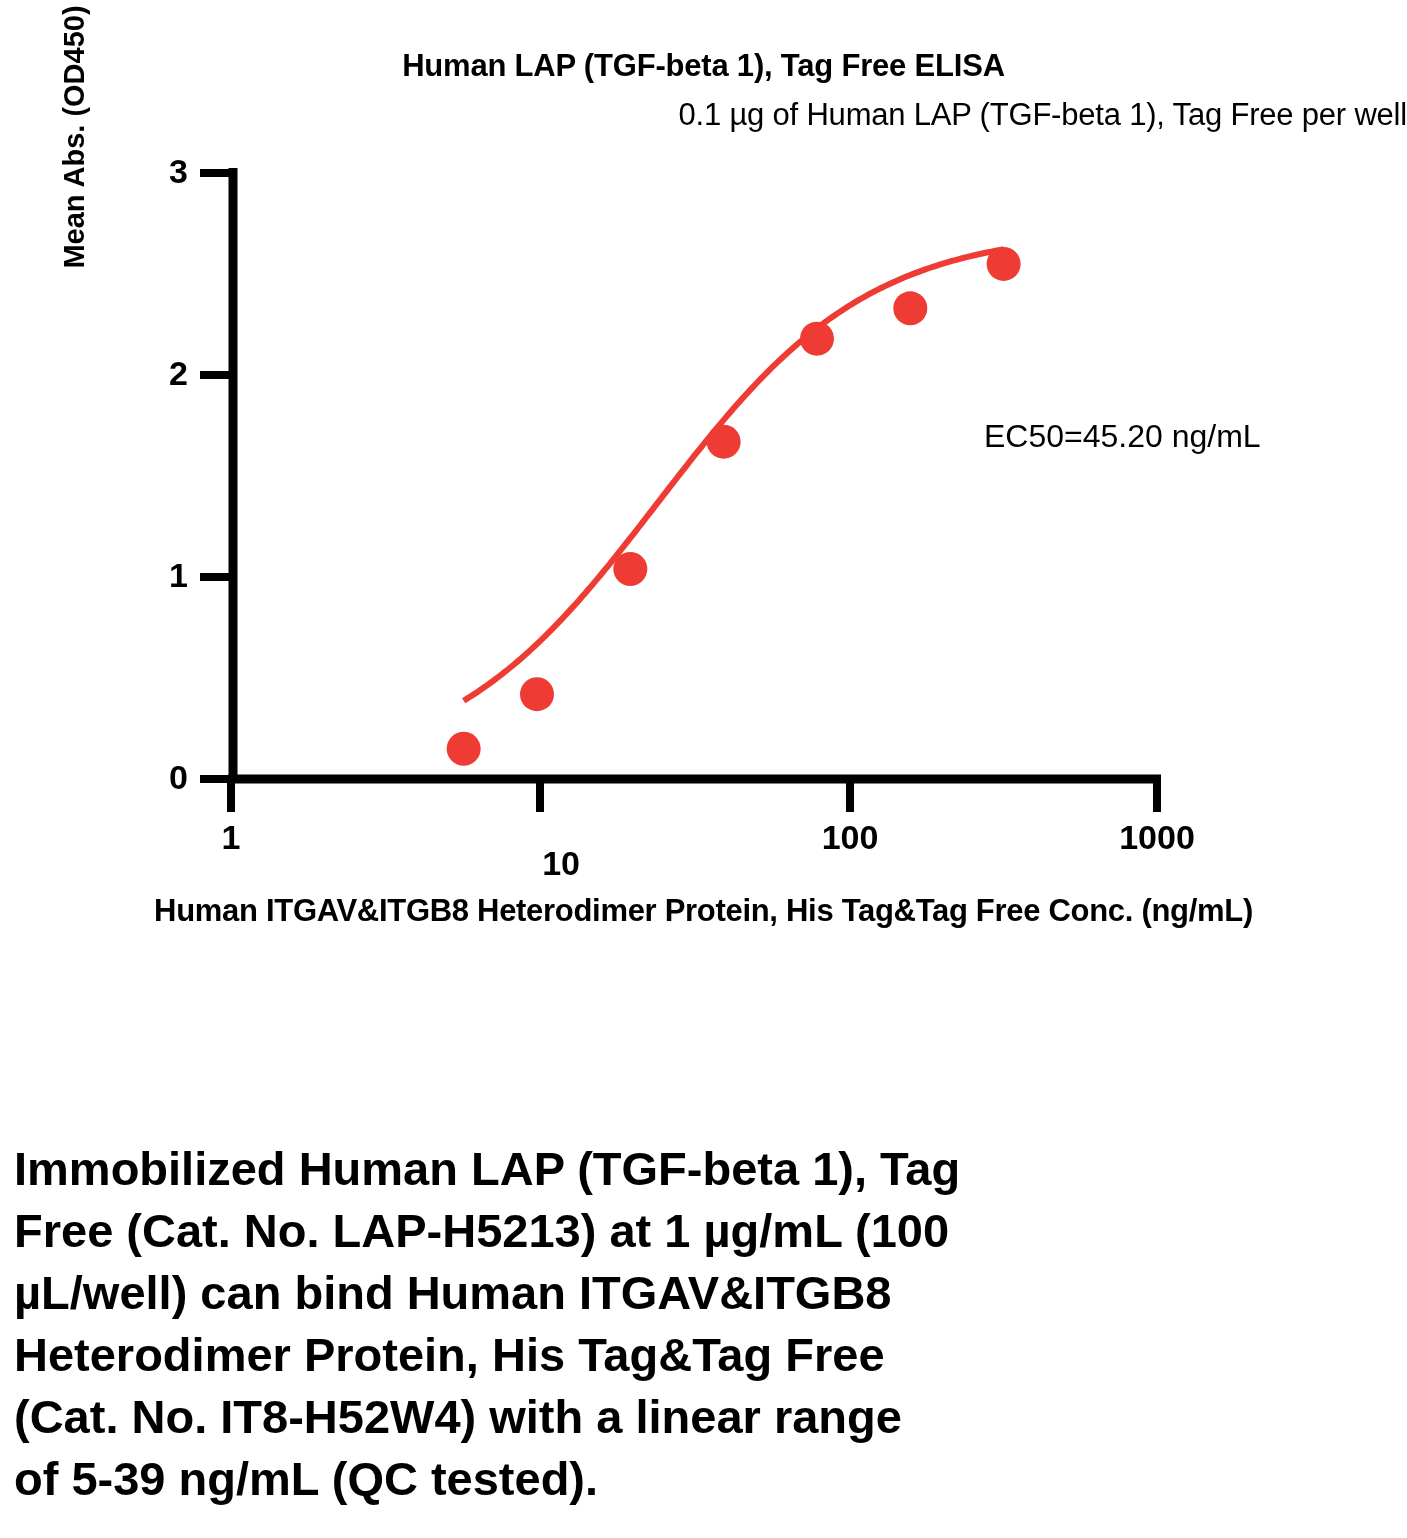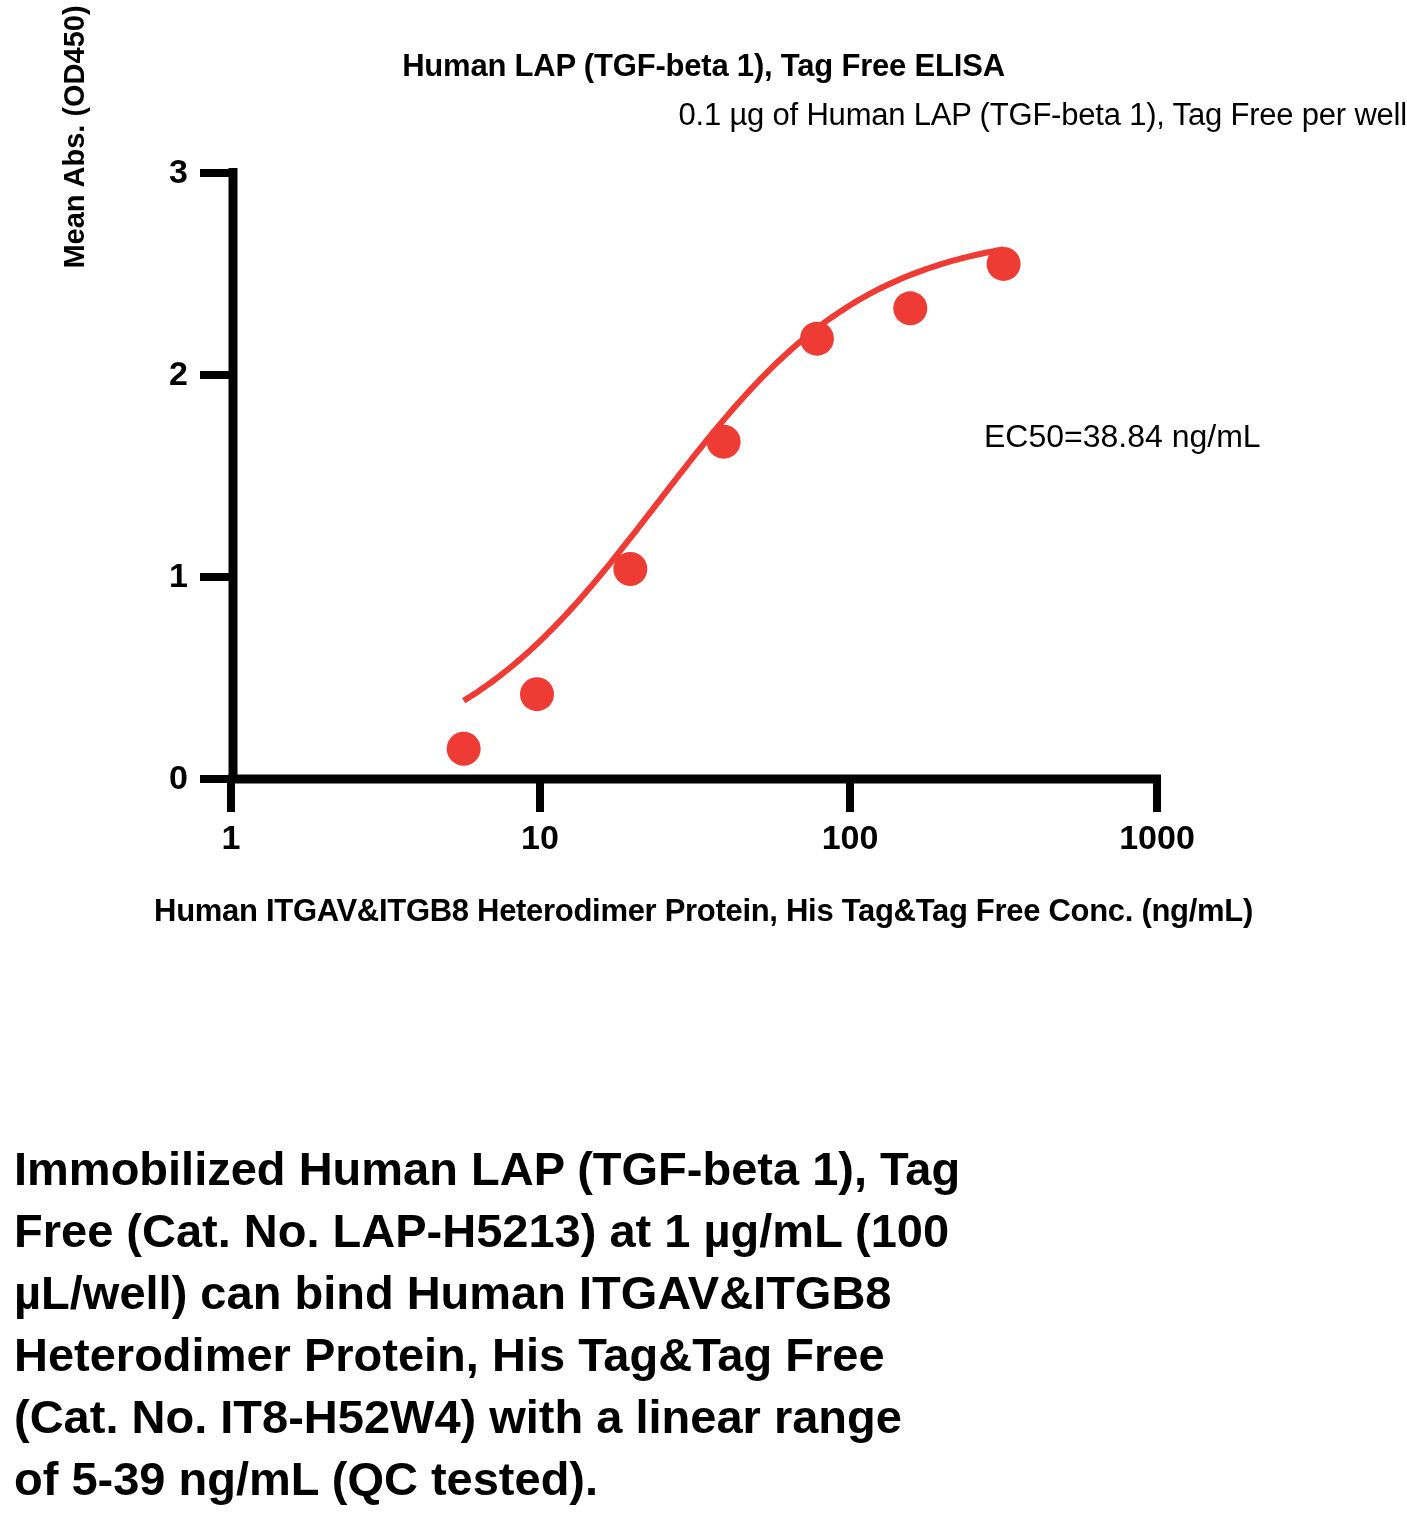--- a/index.html
+++ b/index.html
@@ -168,7 +168,7 @@
   <div class="tick-label" style="left:1097px; top:818px; width:120px;">1000</div>
 
   <div class="ylabel">Mean Abs. (OD450)</div>
-  <div class="ec50">EC50=38.84 ng/mL</div>
+  <div class="ec50">EC50=45.20 ng/mL</div>
   <div class="xlabel">Human ITGAV&amp;ITGB8 Heterodimer Protein, His Tag&amp;Tag Free Conc. (ng/mL)</div>
 </div>
 

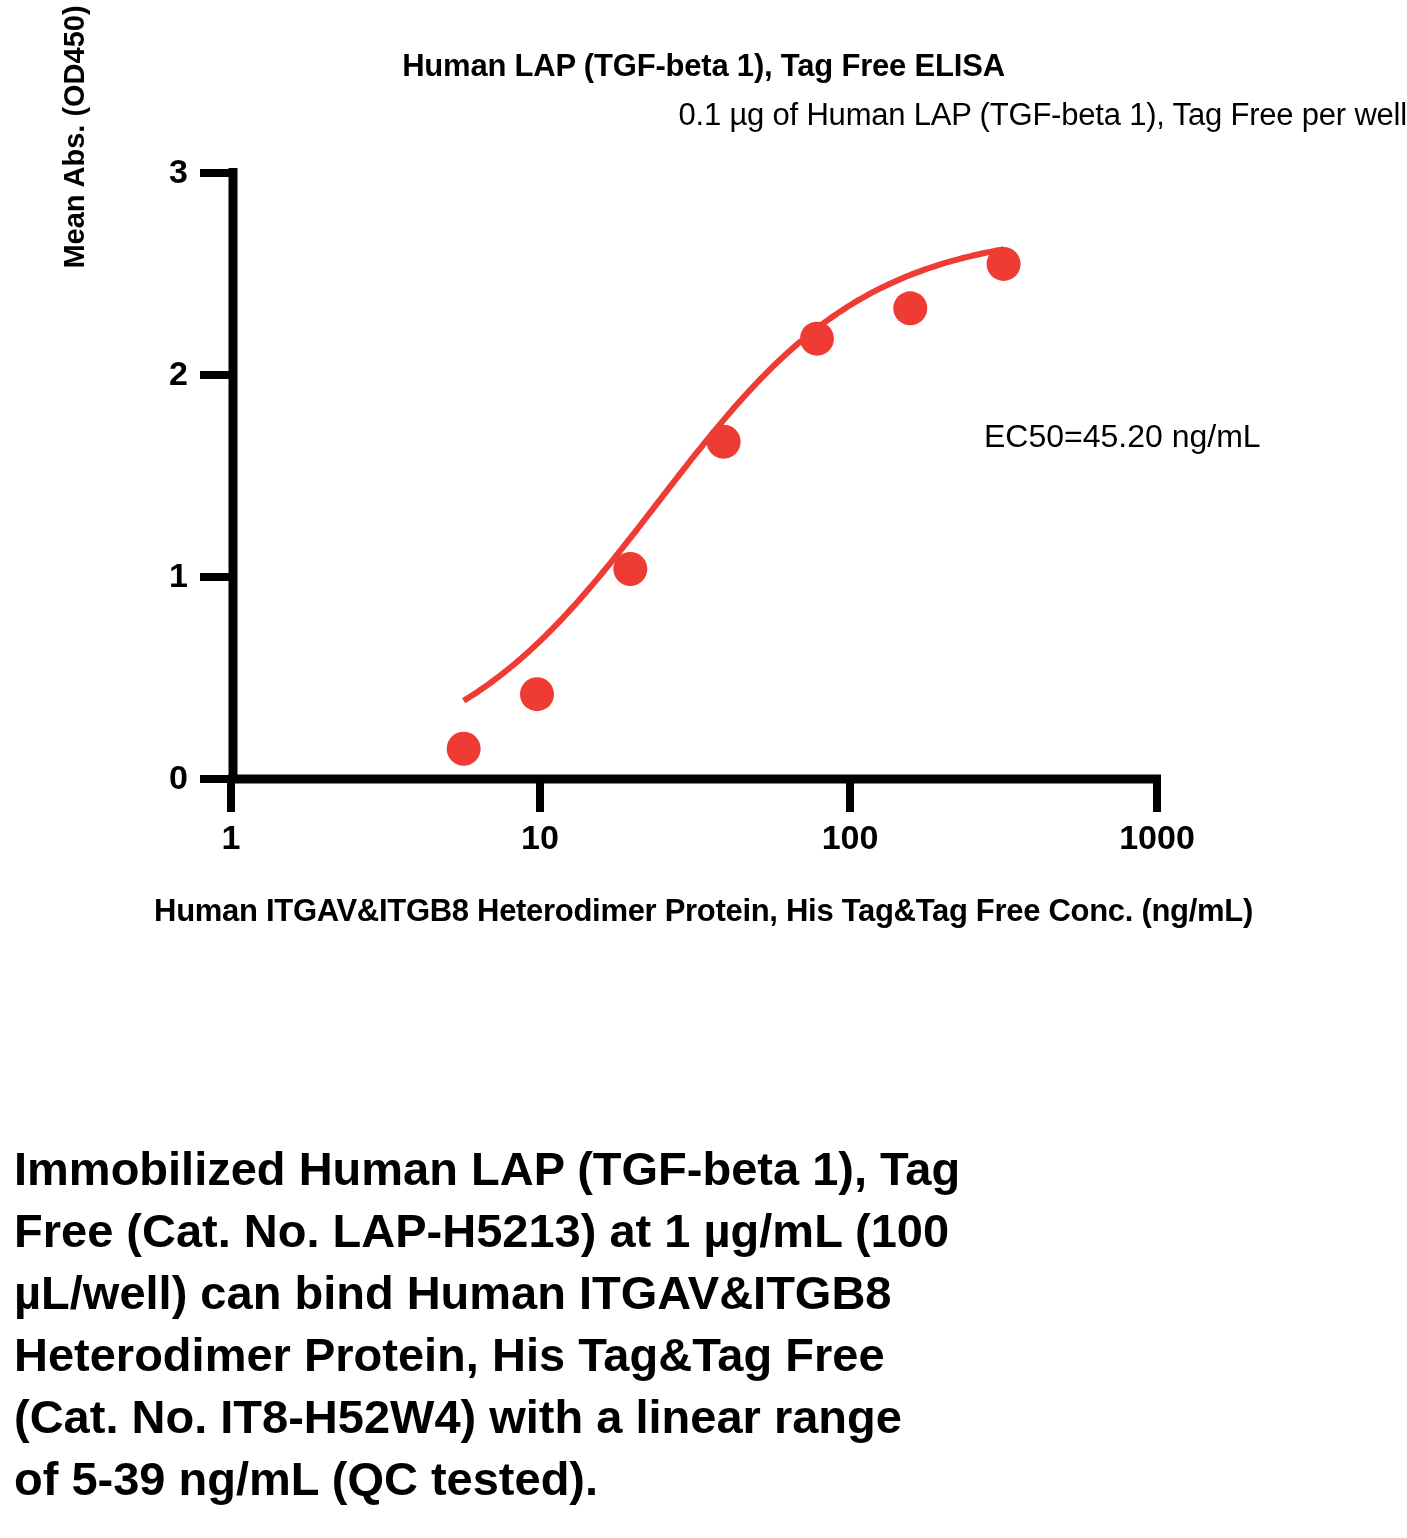--- a/index.html
+++ b/index.html
@@ -163,7 +163,7 @@
   <div class="tick-label ytick-label" style="left:146px; top:758px;">0</div>
 
   <div class="tick-label" style="left:191px; top:818px; width:80px;">1</div>
-  <div class="tick-label" style="left:500px; top:818px; width:80px;">10</div>
+  <div class="tick-label" style="left:500px; top:844px; width:80px;text-align:right;">10</div>
   <div class="tick-label" style="left:800px; top:818px; width:100px;">100</div>
   <div class="tick-label" style="left:1097px; top:818px; width:120px;">1000</div>
 

